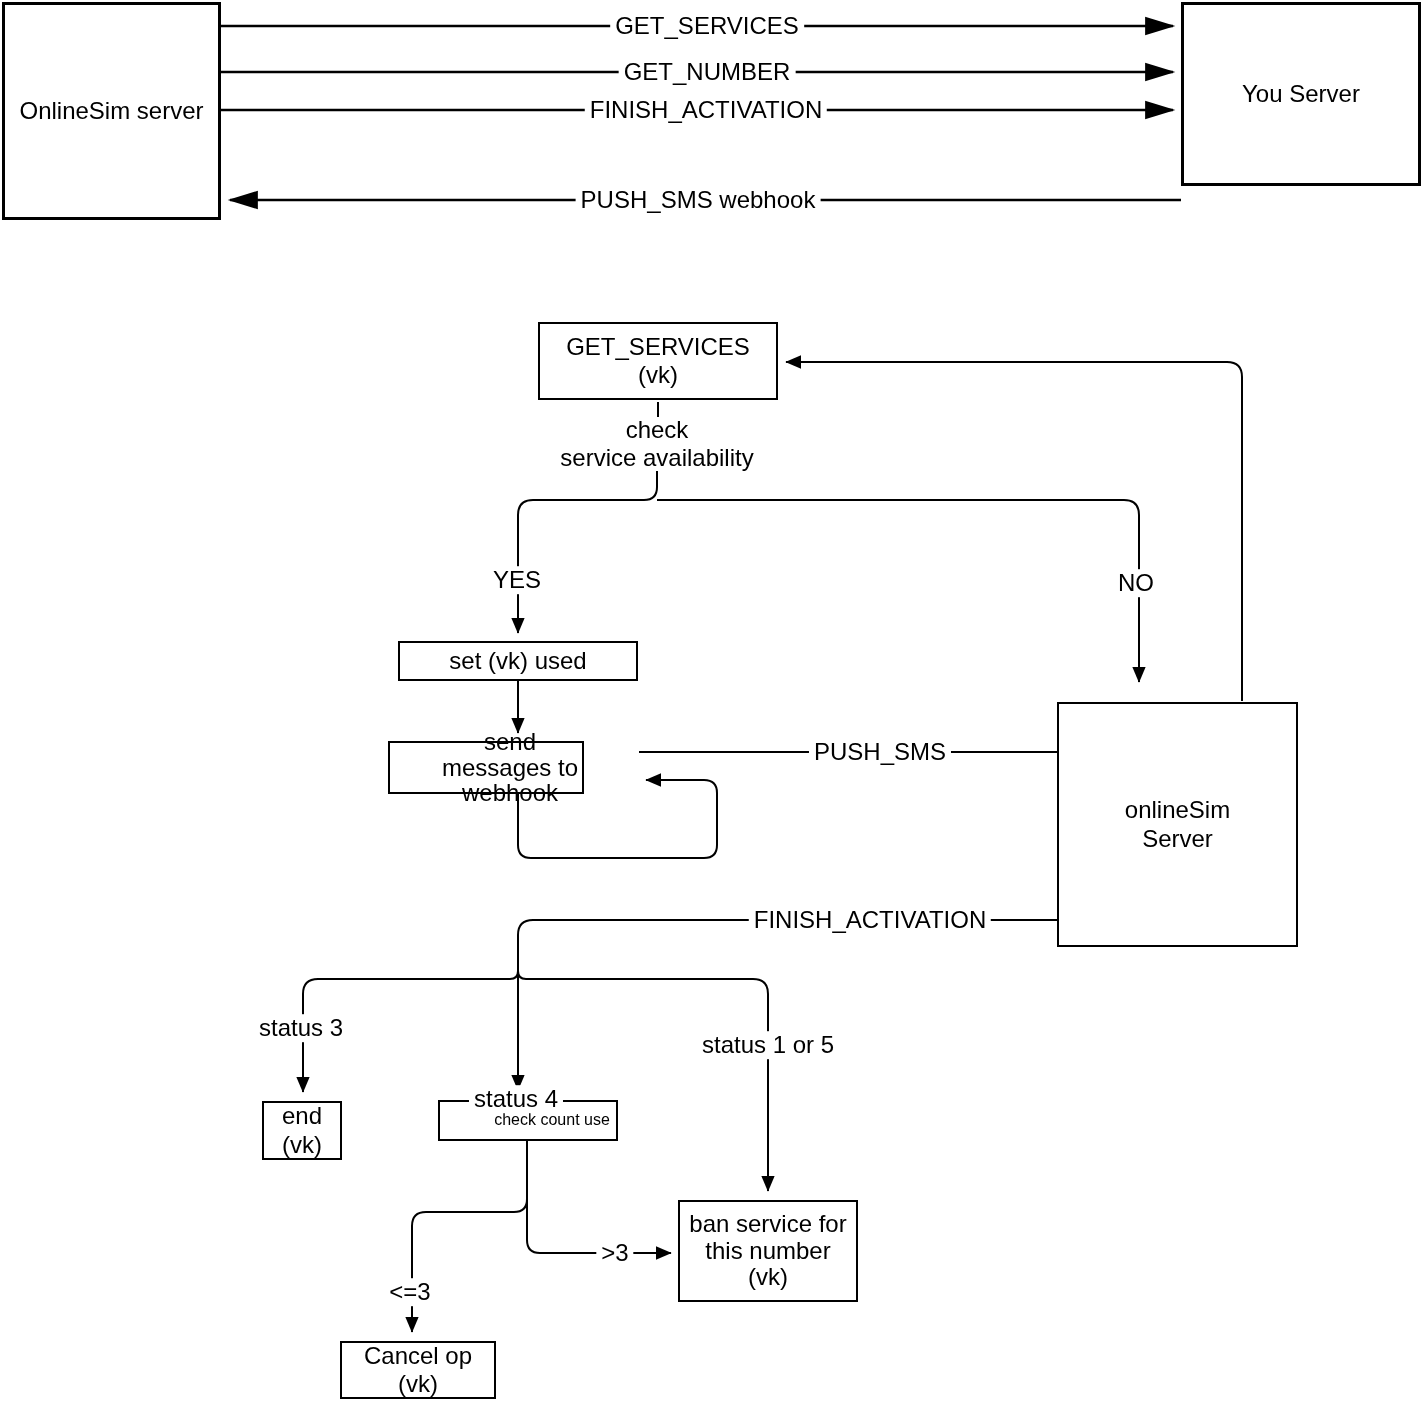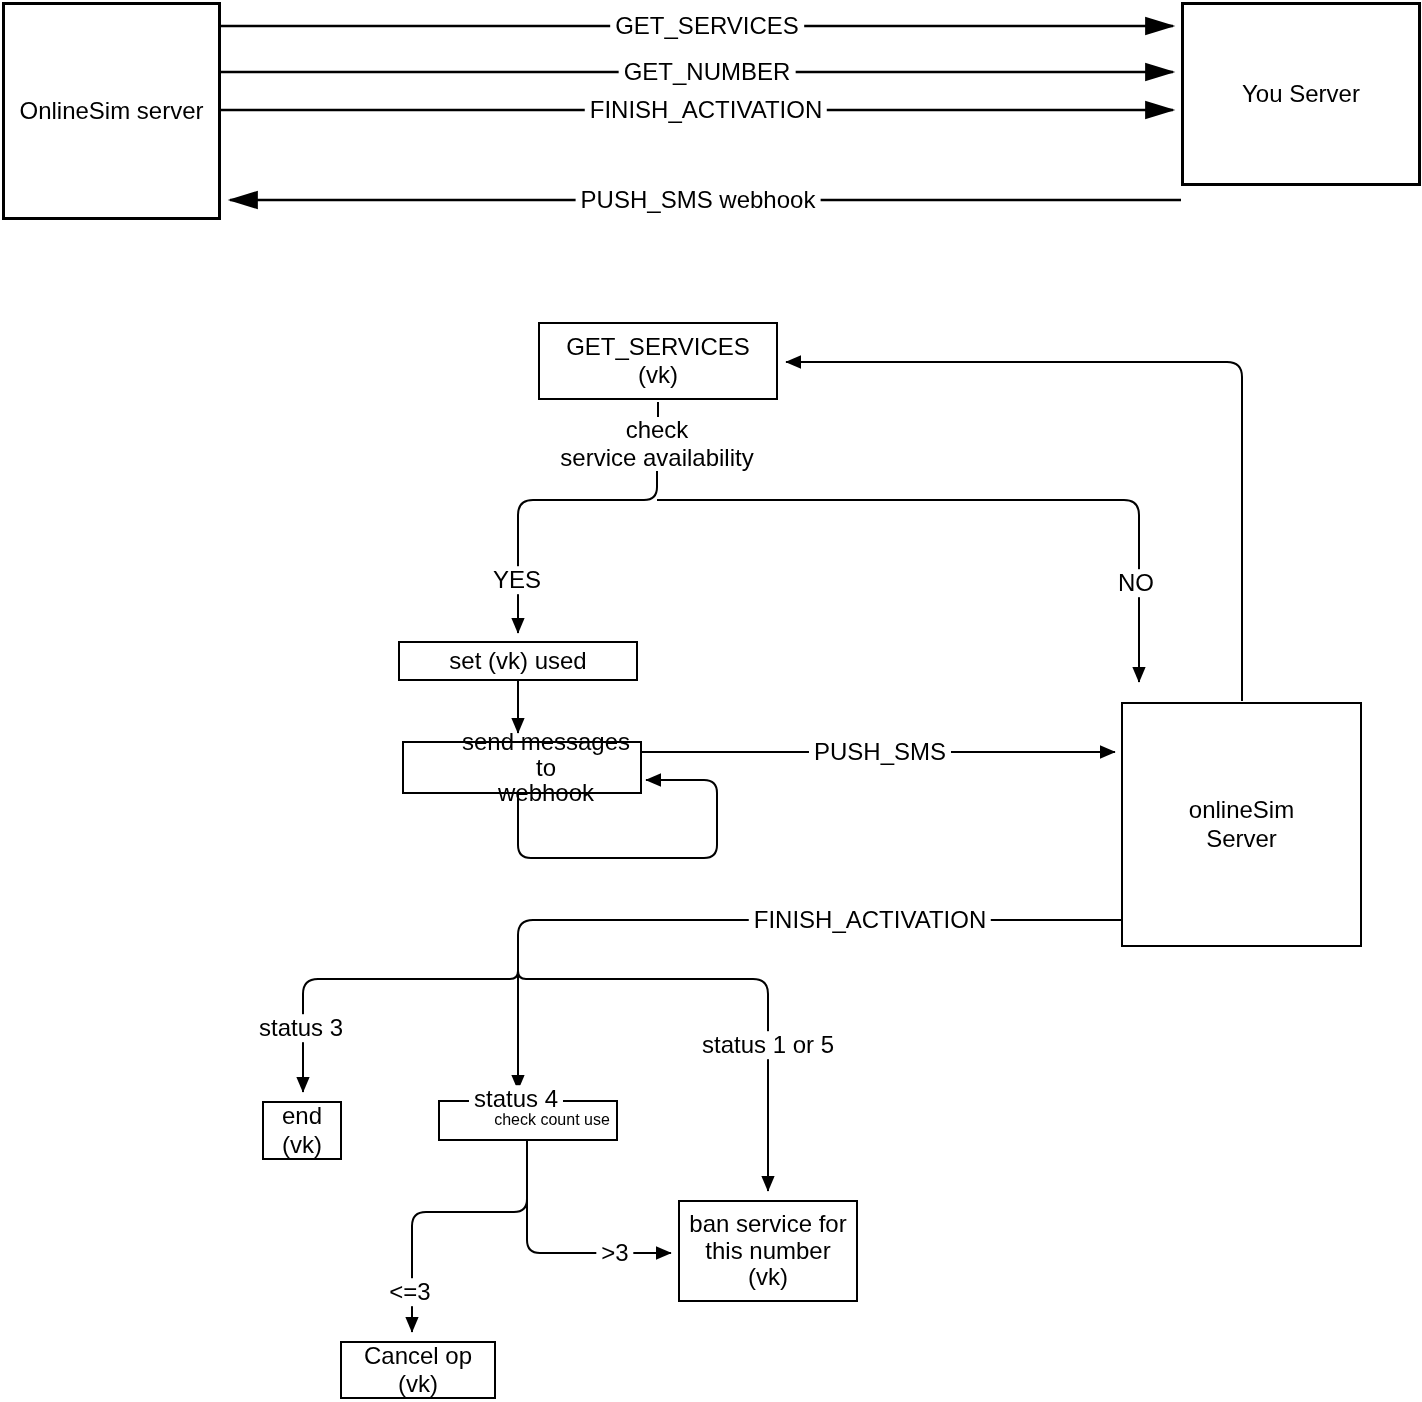--- a/index.html
+++ b/index.html
@@ -92,7 +92,7 @@
   <div class="node" style="left:538px; top:322px; width:240px; height:78px;">GET_SERVICES
 (vk)</div>
   <div class="node" style="left:398px; top:641px; width:240px; height:40px;">set (vk) used</div>
-  <div class="node" style="left:402px; top:741px; width:240px; height:53px; line-height:1.08;padding-left:48px;">send messages to
+  <div class="node" style="left:388px; top:741px; width:196px; height:53px; line-height:1.08;padding-left:48px;">send messages to
 webhook</div>
   <div class="node" style="left:1121px; top:702px; width:241px; height:245px;">onlineSim
 Server</div>

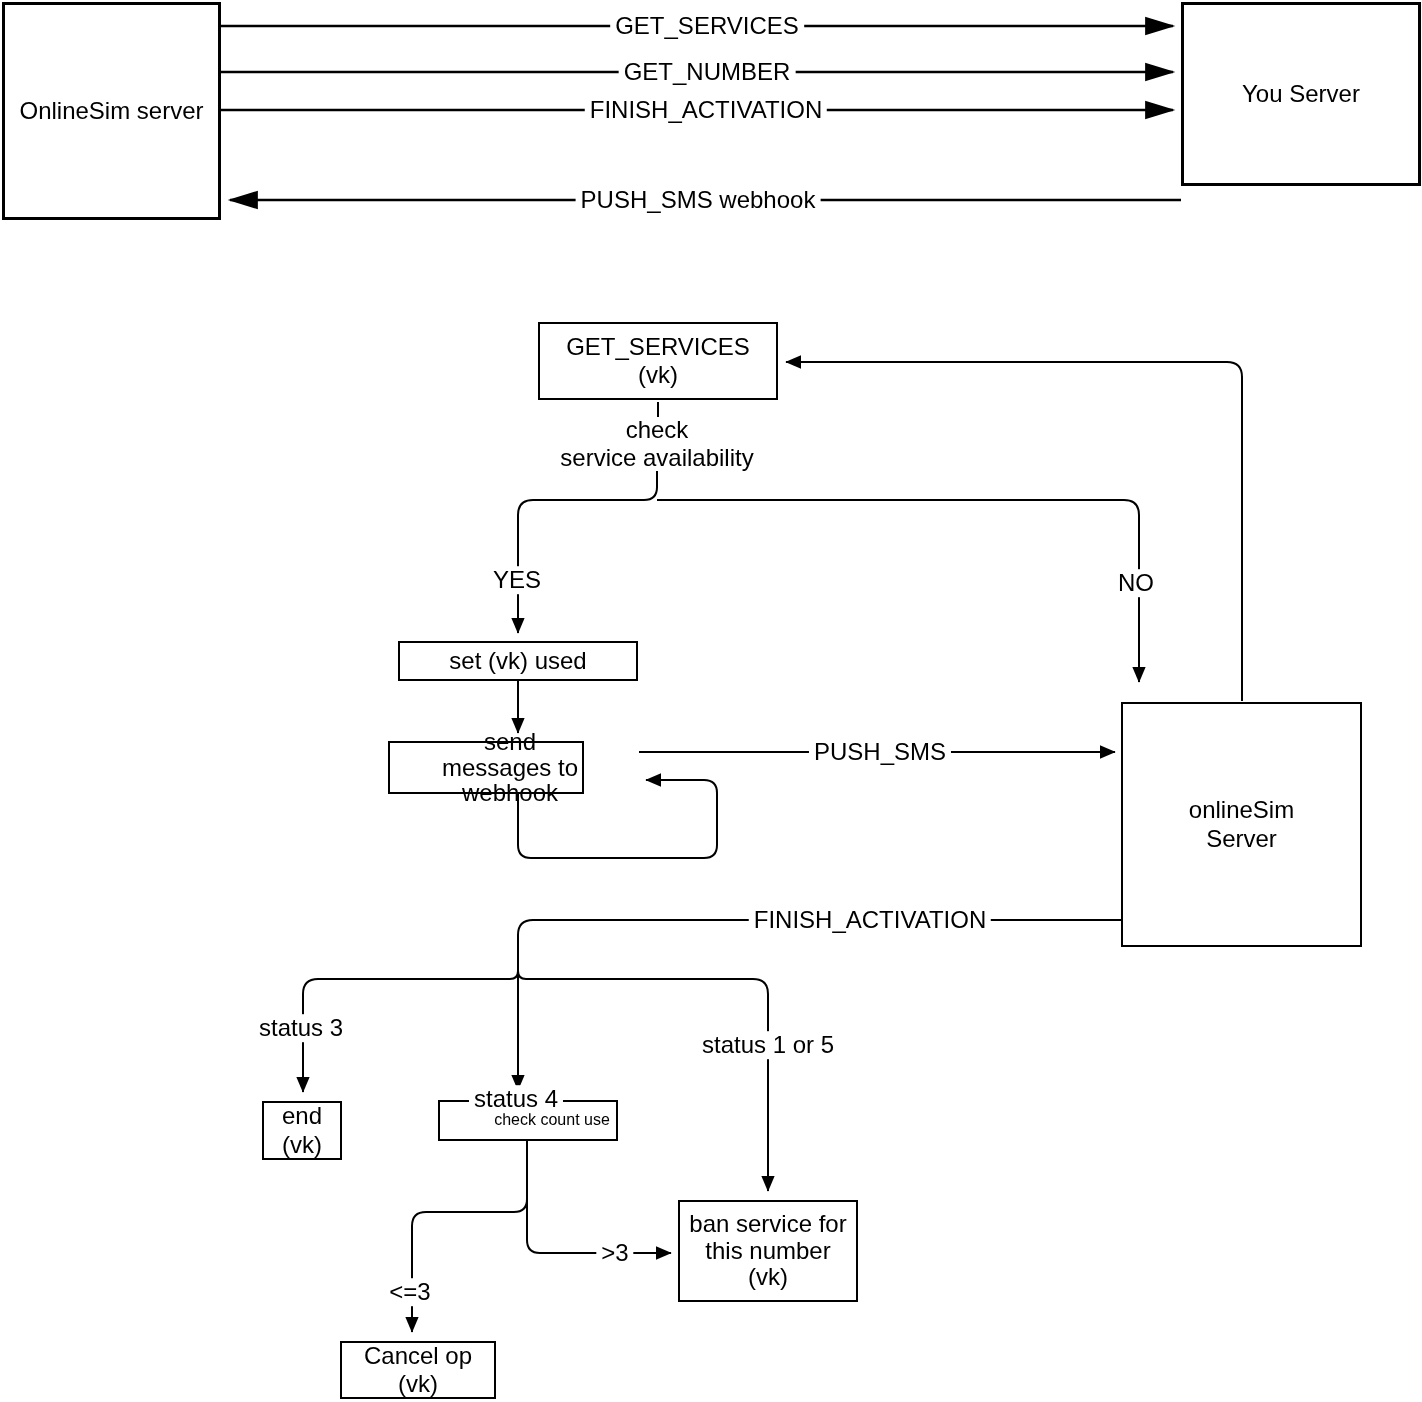--- a/index.html
+++ b/index.html
@@ -94,7 +94,7 @@
   <div class="node" style="left:398px; top:641px; width:240px; height:40px;">set (vk) used</div>
   <div class="node" style="left:388px; top:741px; width:196px; height:53px; line-height:1.08;padding-left:48px;">send messages to
 webhook</div>
-  <div class="node" style="left:1121px; top:702px; width:241px; height:245px;">onlineSim
+  <div class="node" style="left:1057px; top:702px; width:241px; height:245px;">onlineSim
 Server</div>
   <div class="node" style="left:262px; top:1101px; width:80px; height:59px;">end
 (vk)</div>

